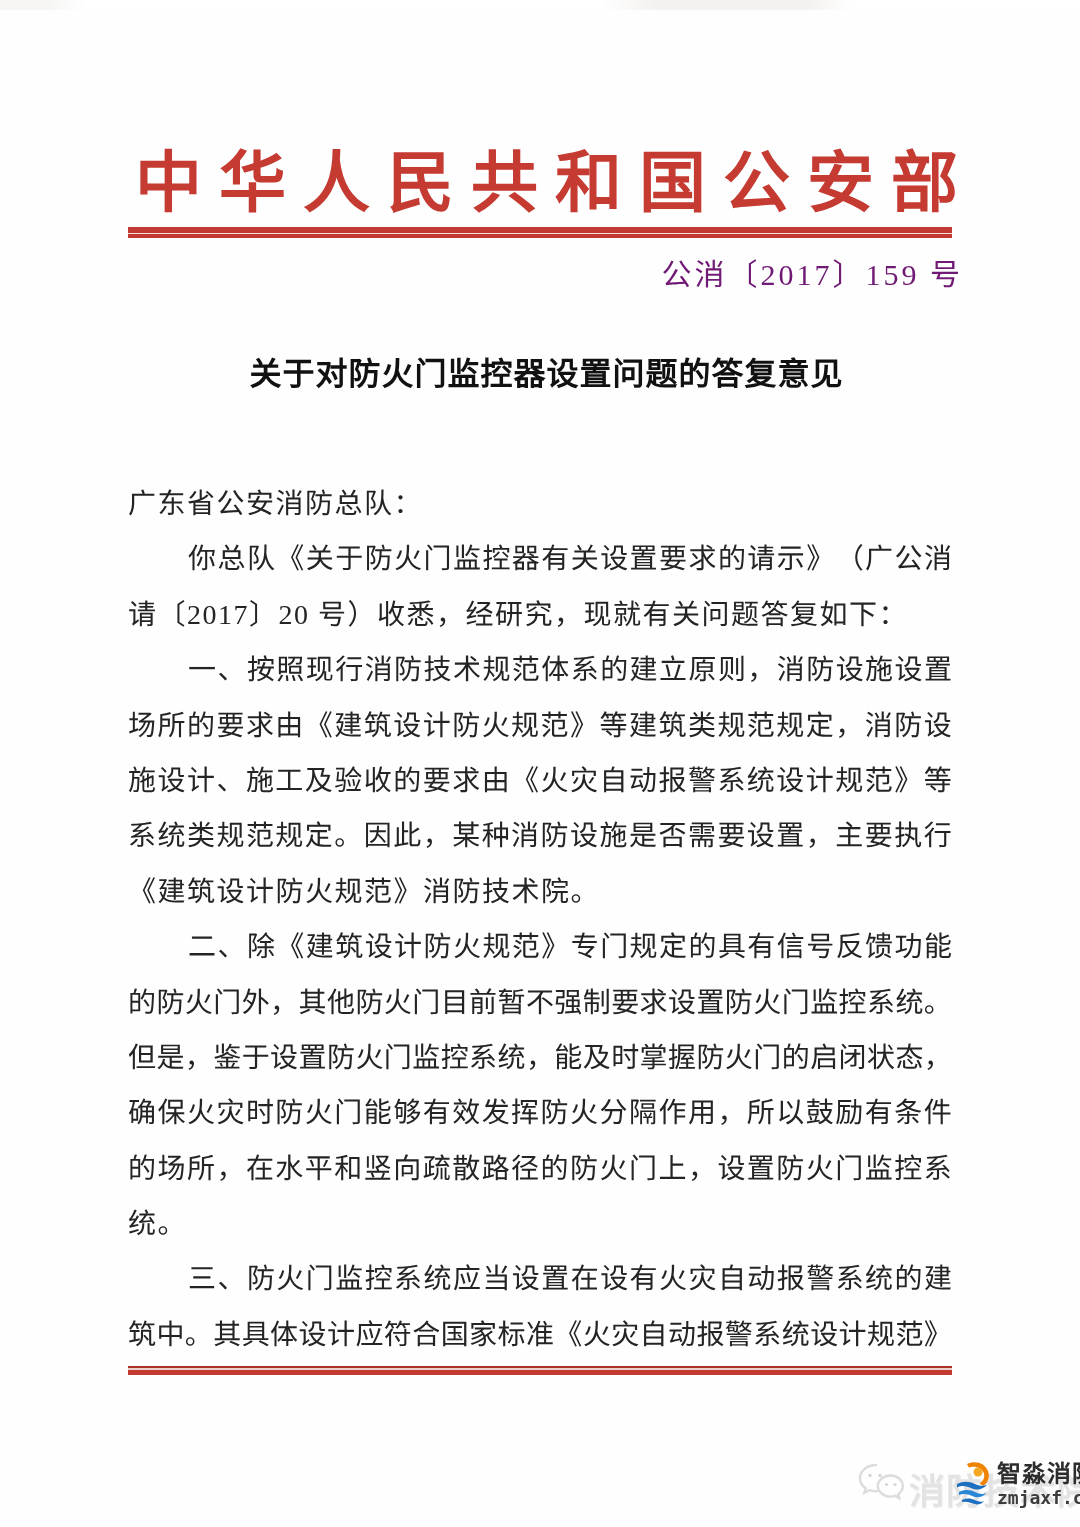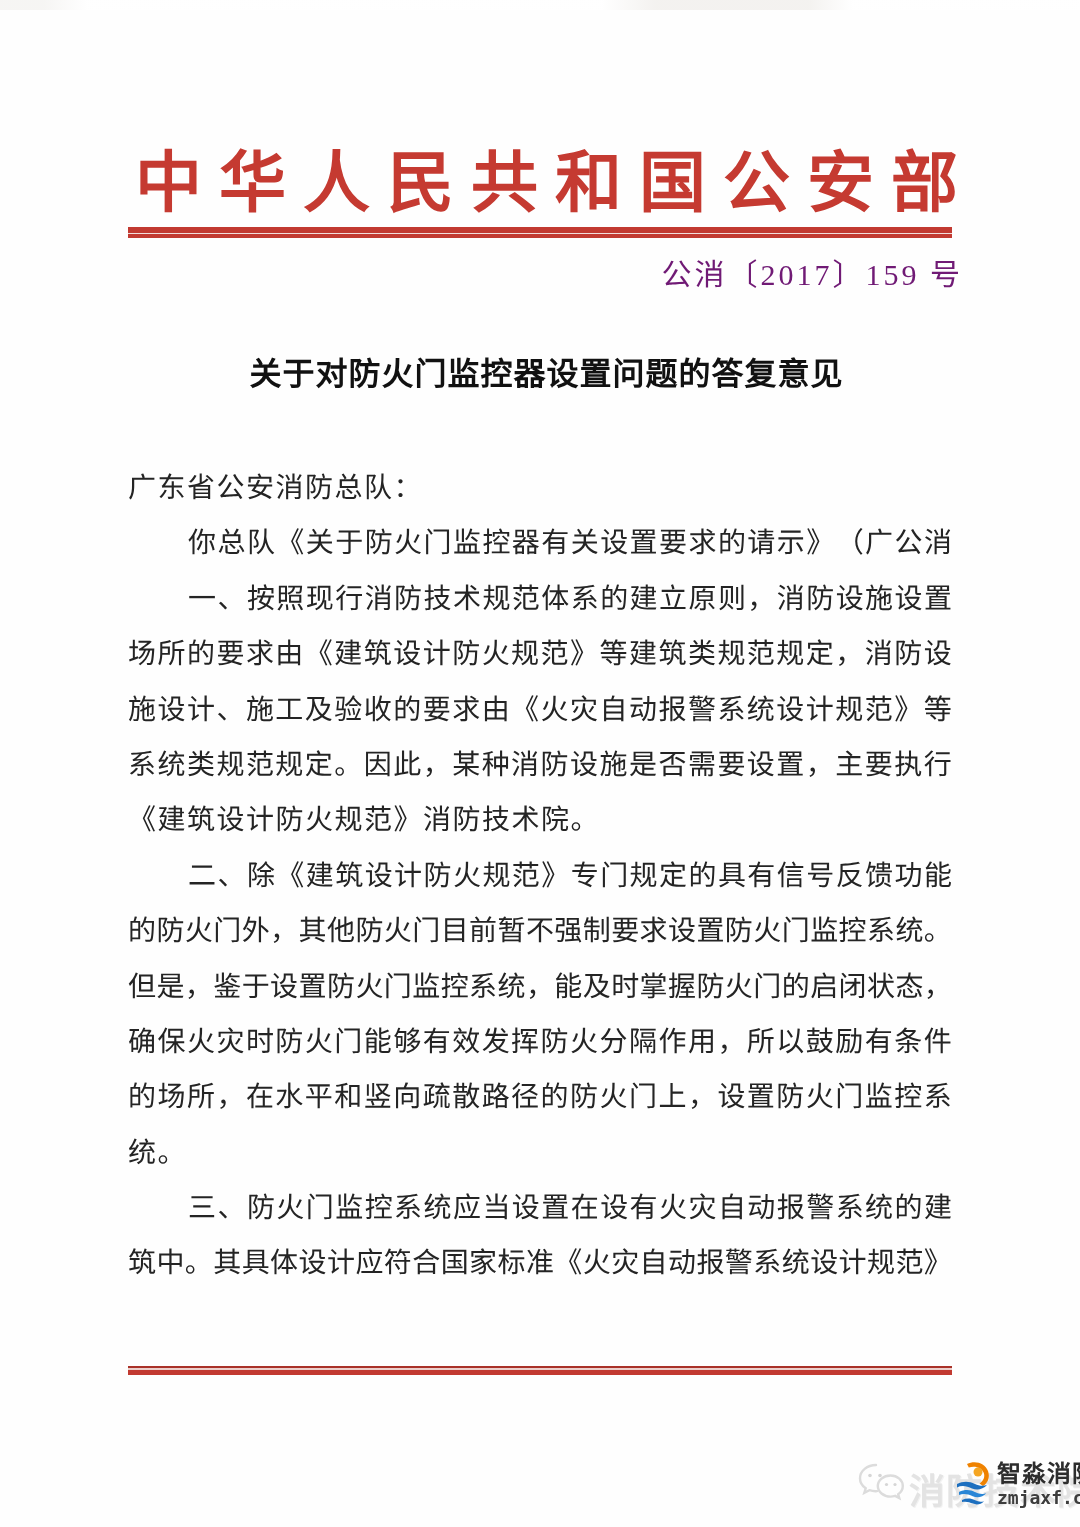--- a/index.html
+++ b/index.html
@@ -45,7 +45,7 @@
   }
 
   .doc-body{
-    position:absolute;left:128px;top:460px;width:824px;
+    position:absolute;left:128px;top:476px;width:824px;
   }
   .line{
     height:55.4px;line-height:55.4px;

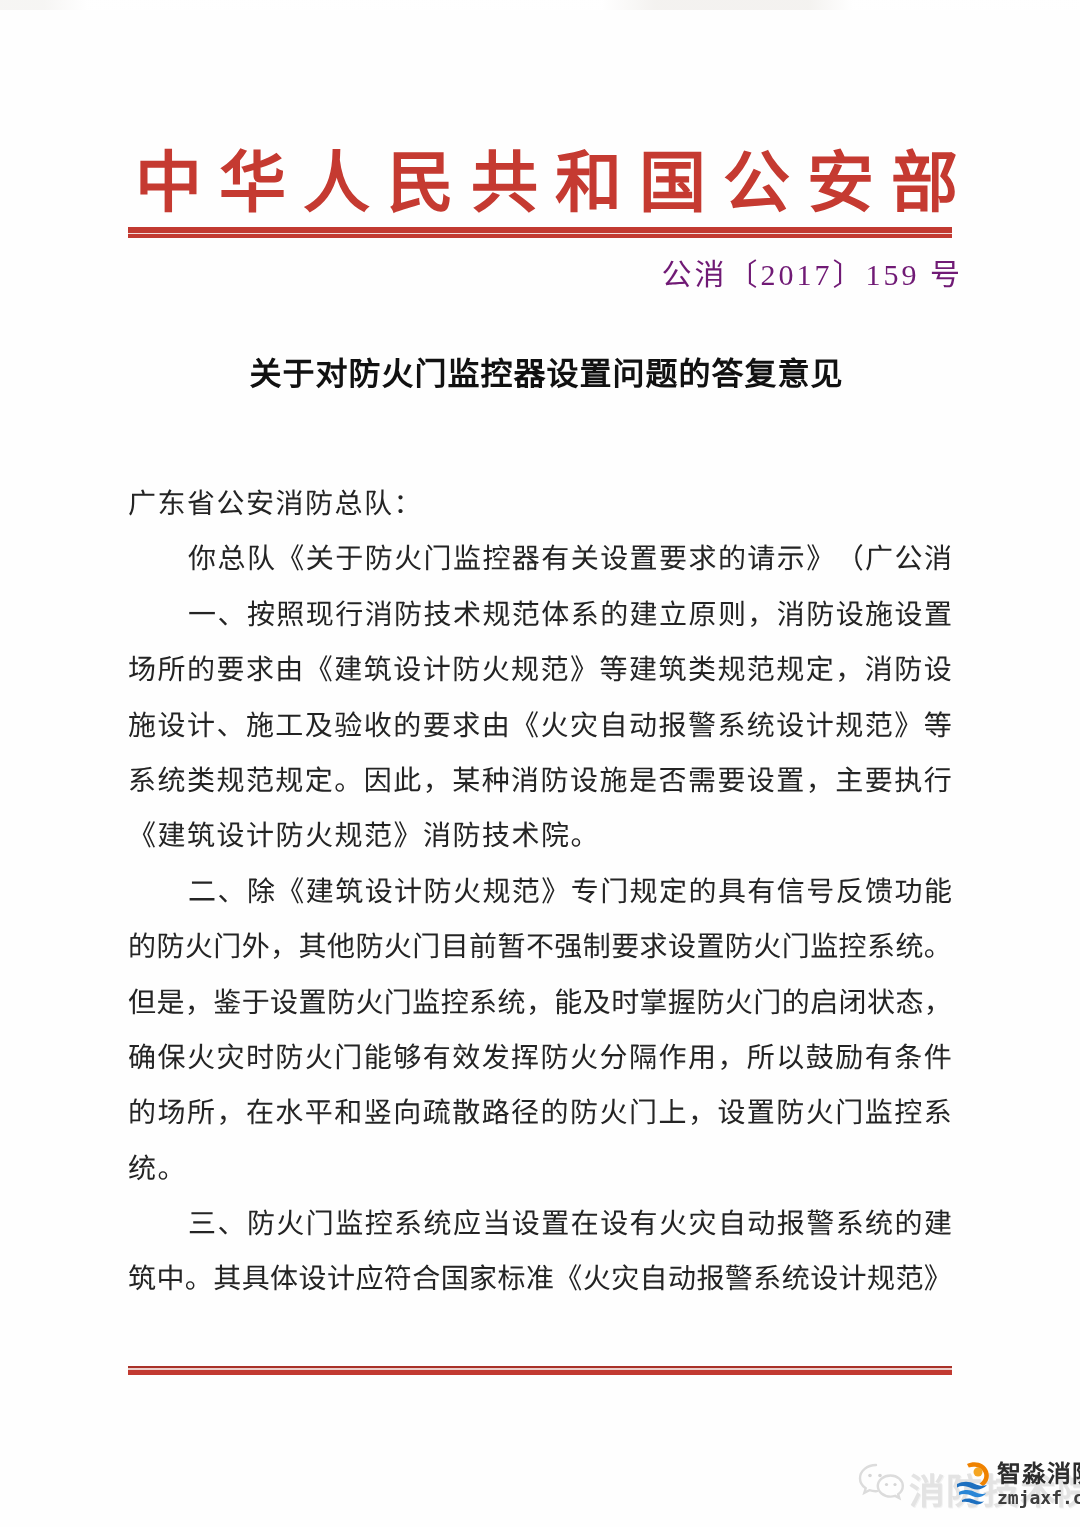--- a/index.html
+++ b/index.html
@@ -135,6 +135,7 @@
         <span>公</span>
         <span>消</span>
       </div>
+      <div class="line">请〔2017〕20 号）收悉，经研究，现就有关问题答复如下：</div>
       <div class="line indent justify">
         <span>一</span>
         <span>、</span>

